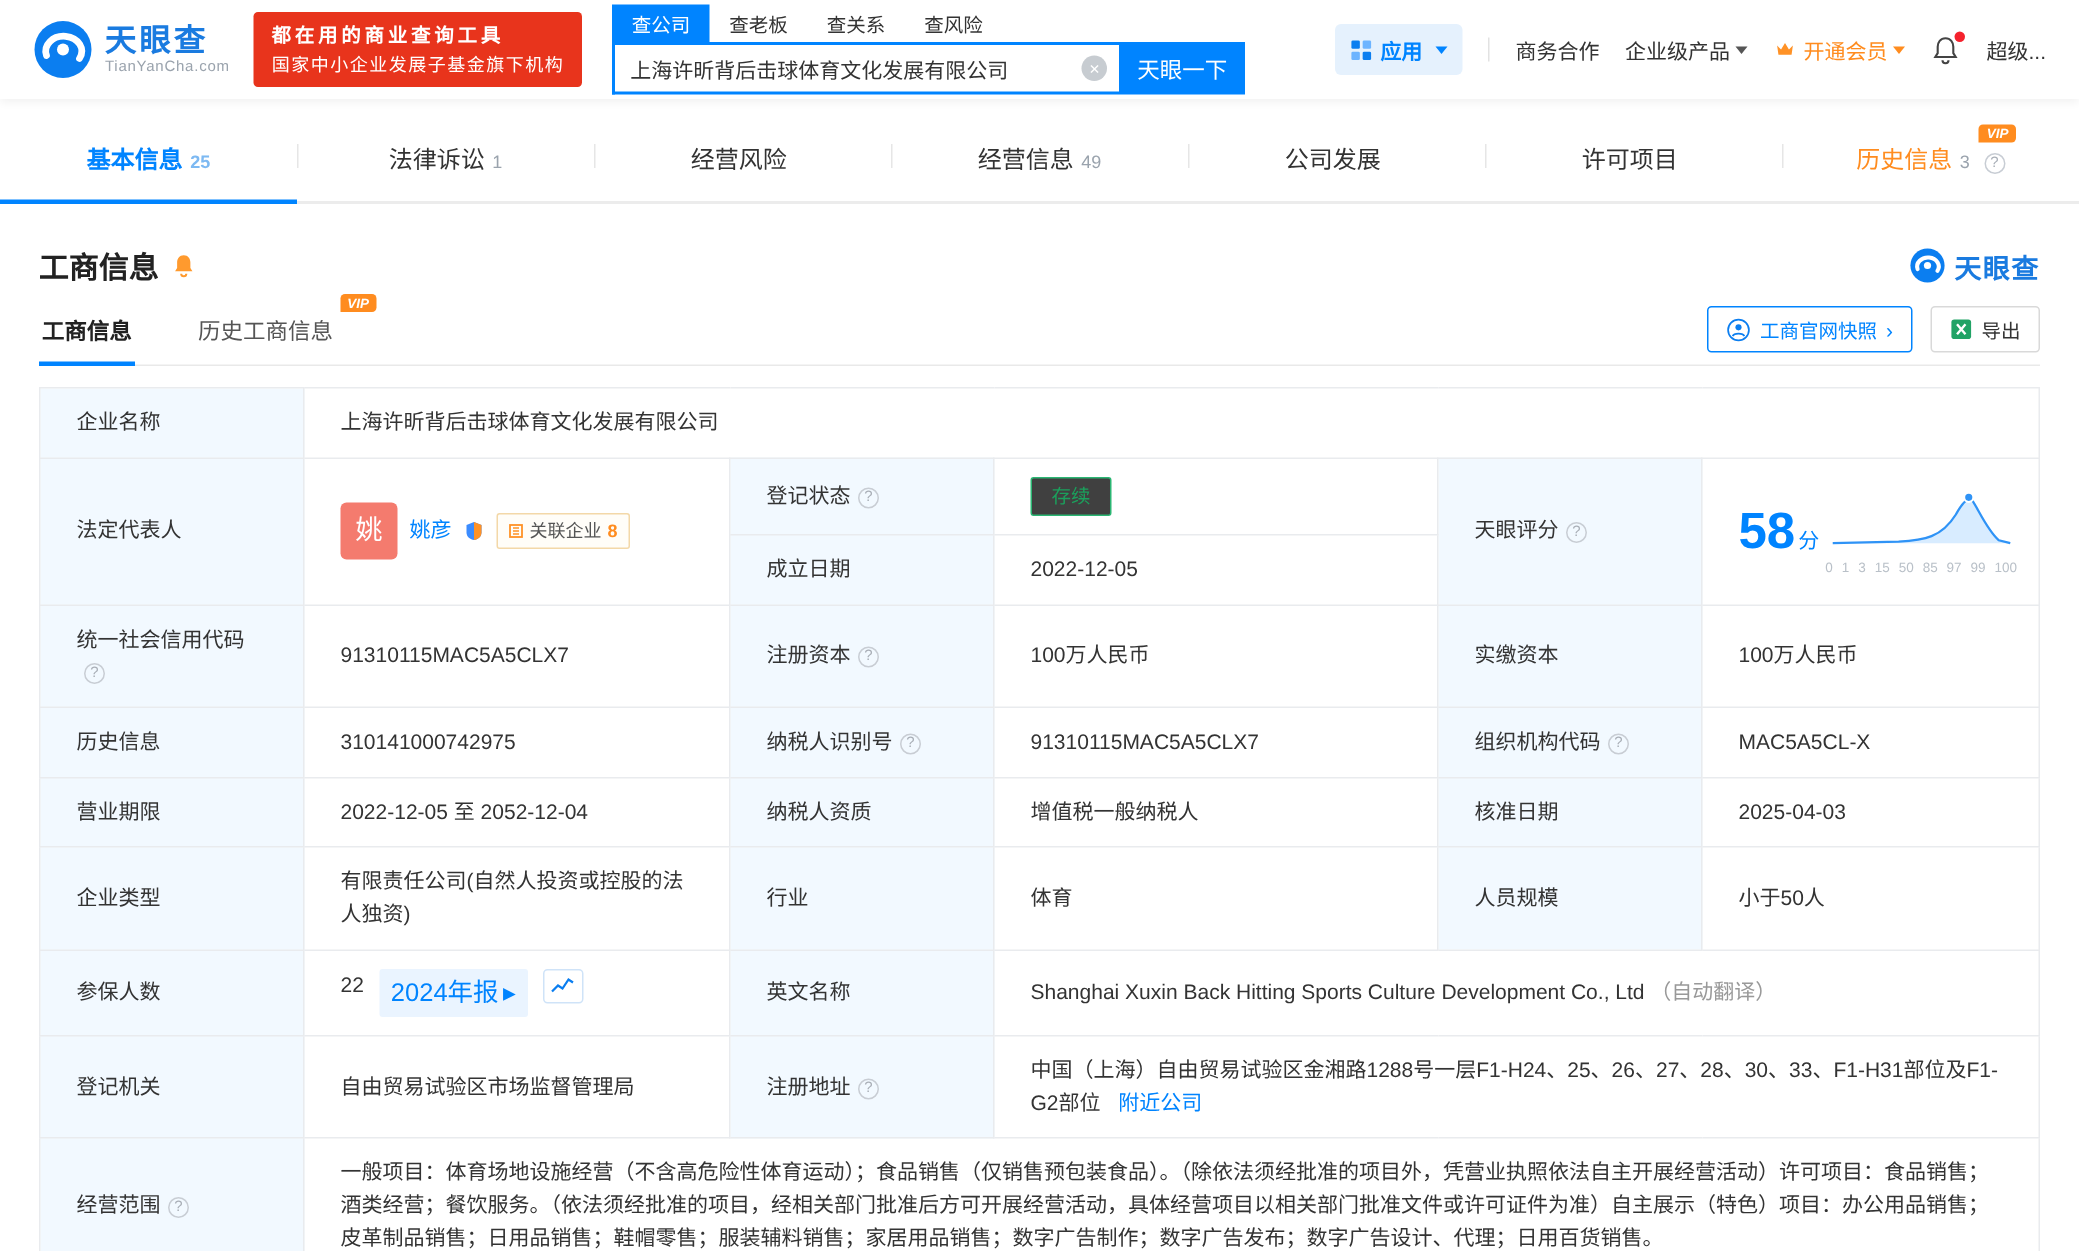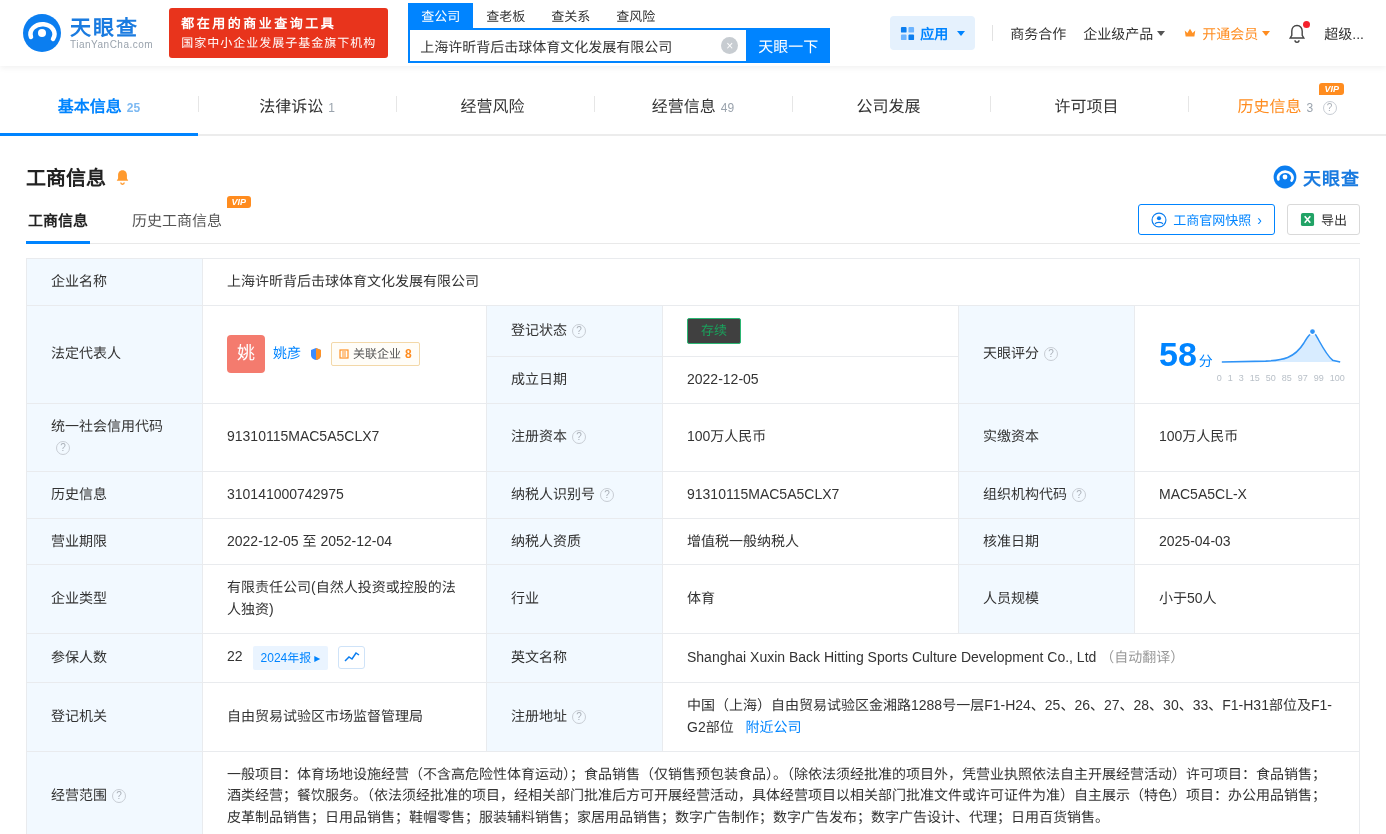--- a/index.html
+++ b/index.html
@@ -108,7 +108,7 @@
   .axis{display:flex;justify-content:space-between;font-size:9px;color:#b9c0c8;margin-top:1px;}
   .insured-inner{display:flex;align-items:flex-start;gap:10px;}
   .report-tag{display:inline-flex;align-items:center;gap:3px;background:#eaf4ff;color:var(--blue);
-    padding:3px 8px;font-size:12px;border-radius:2px;cursor:pointer;}
+    padding:3px 8px;font-size:17px;border-radius:2px;cursor:pointer;}
   .chart-btn{display:inline-flex;align-items:center;justify-content:center;width:27px;height:23px;
     border:1px solid #cfe3f8;border-radius:3px;cursor:pointer;background:#fff;}
   .note{color:#999;}

